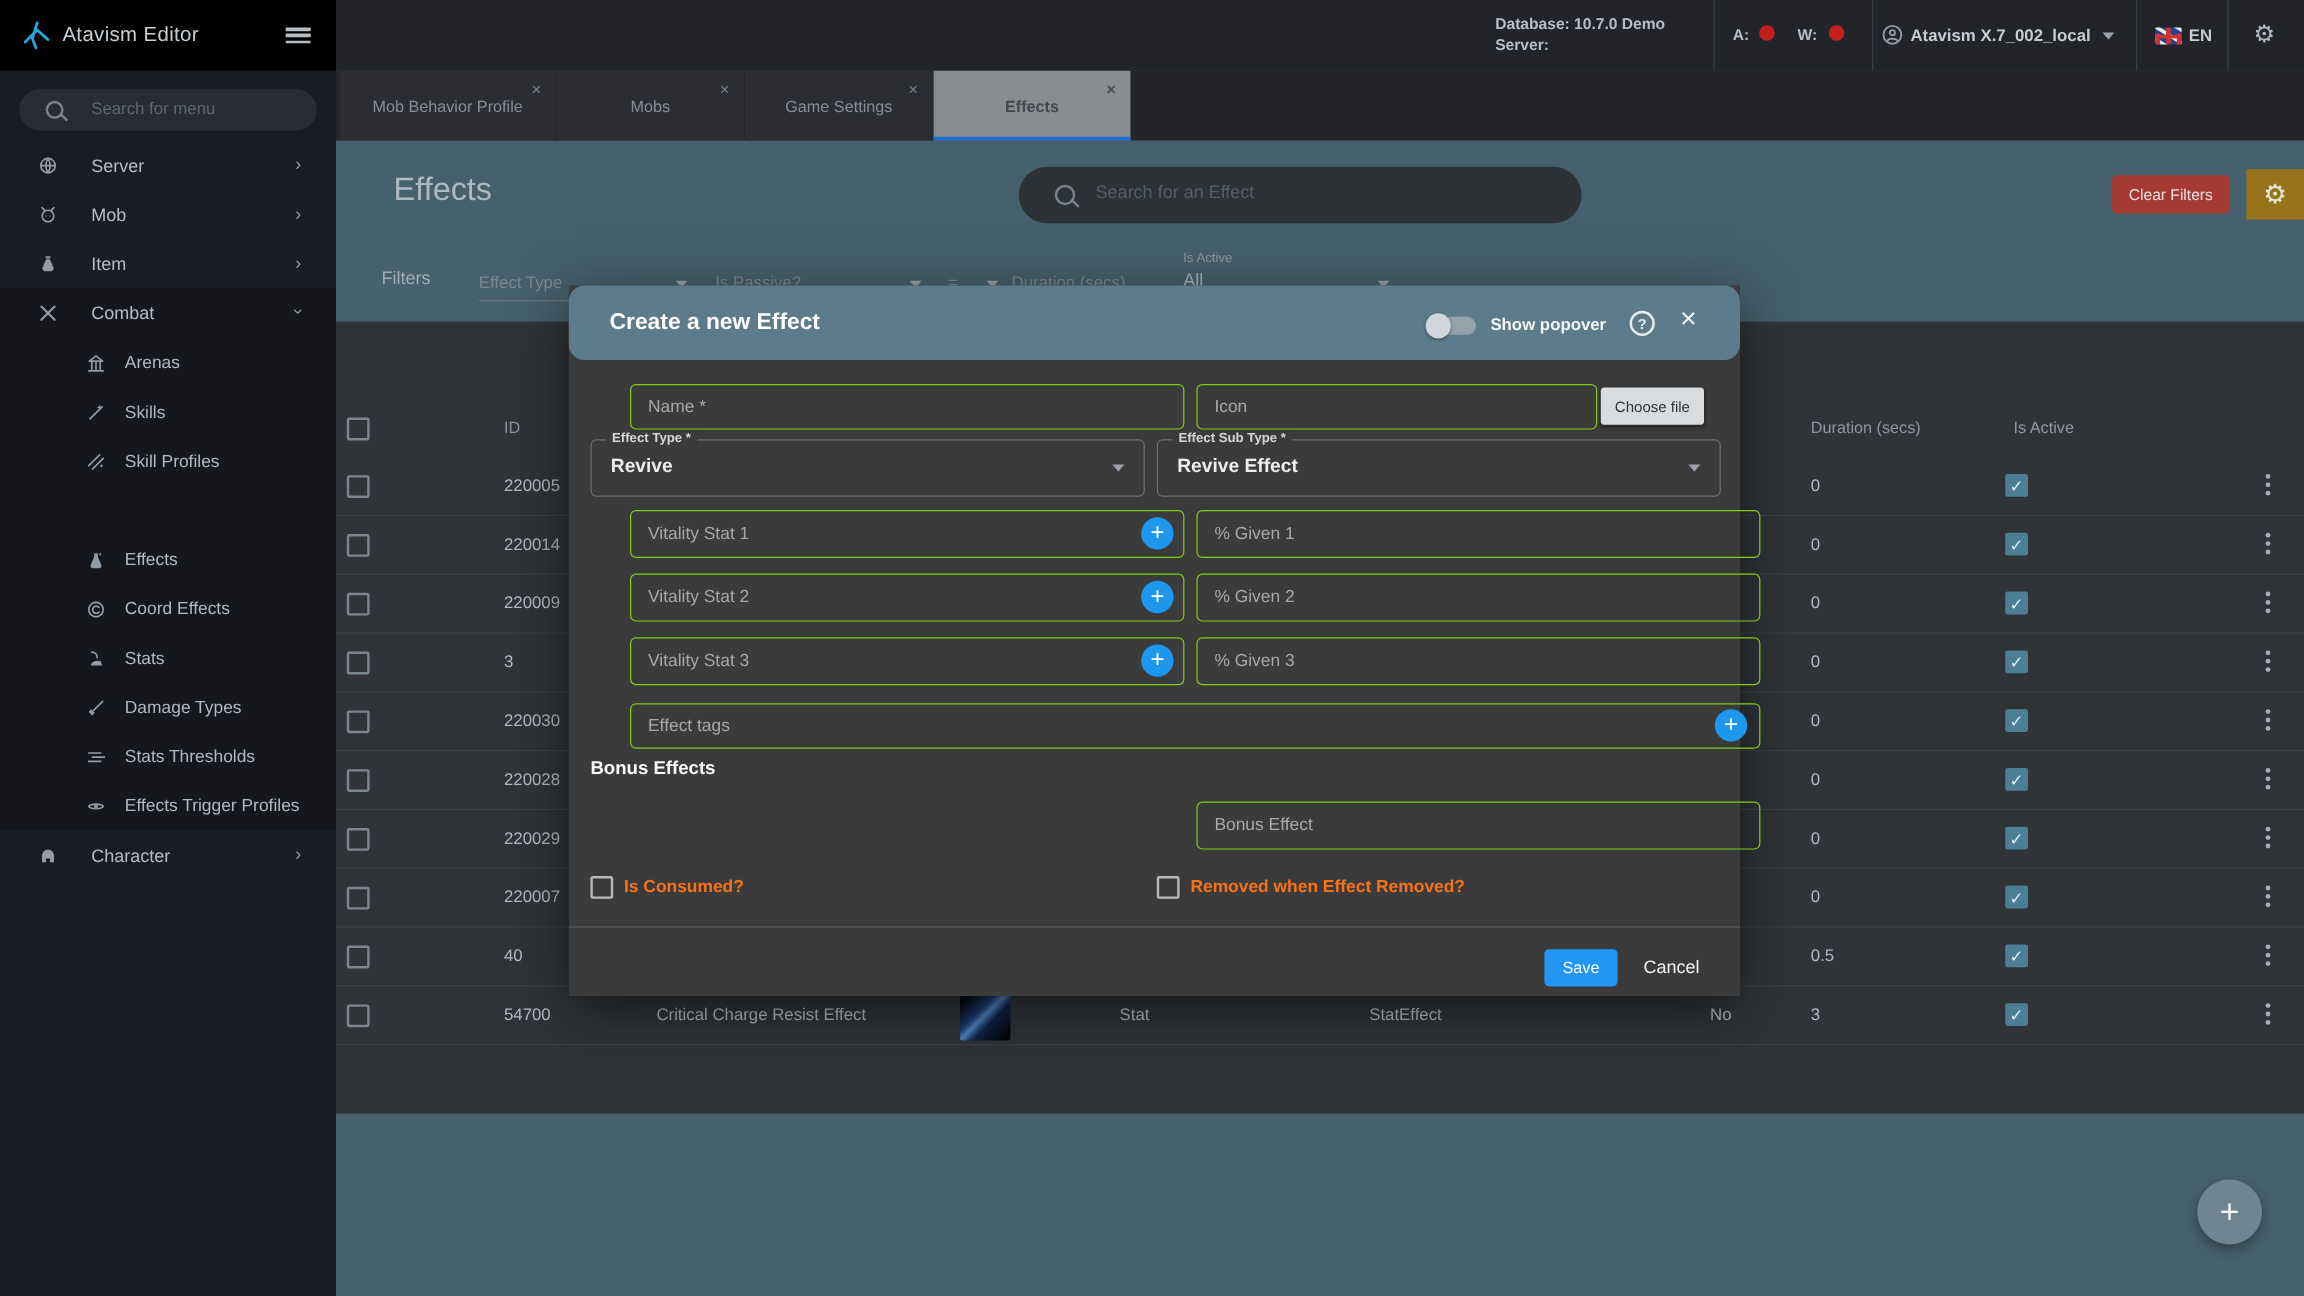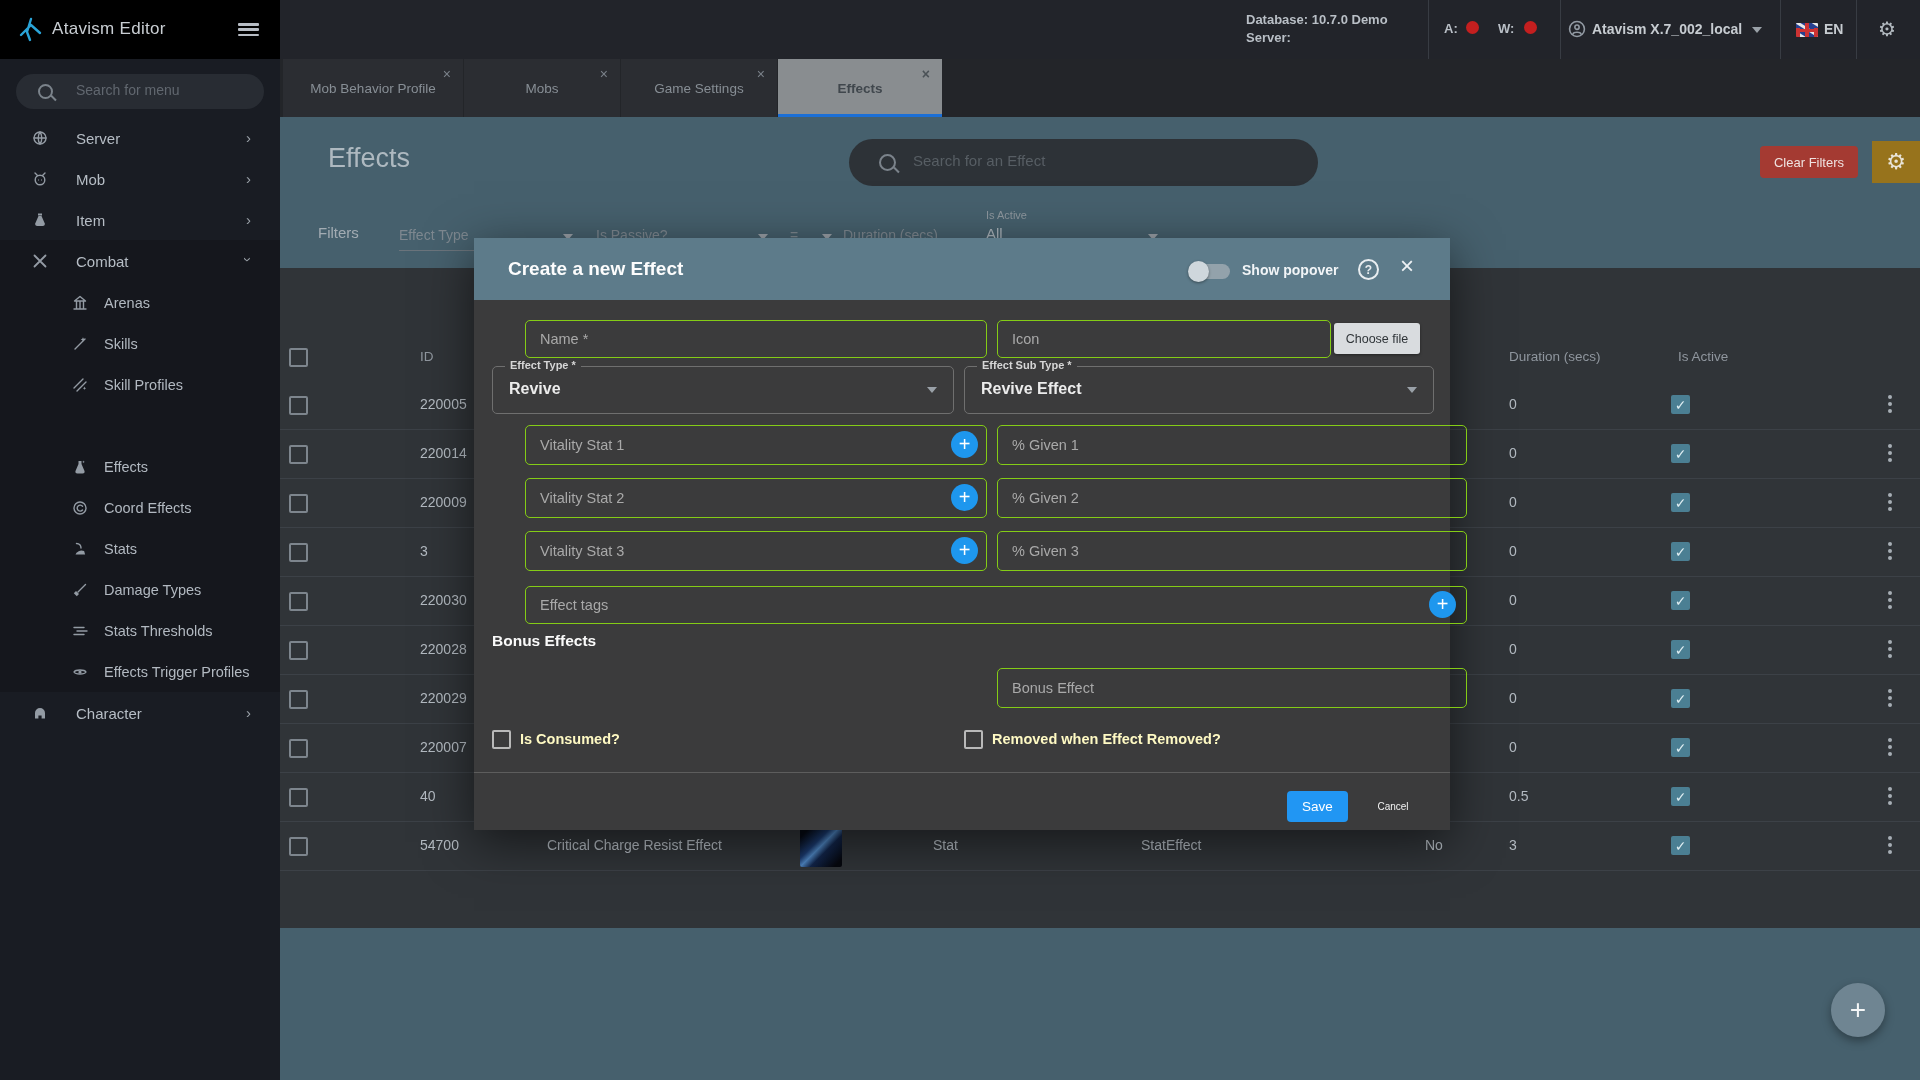--- a/index.html
+++ b/index.html
@@ -85,7 +85,7 @@
   
   .modal{position:absolute;left:474px;top:238px;width:976px;height:592px;background:#3b3b3c;z-index:50;
          box-shadow:0 12px 46px rgba(0,0,0,.55);}
-  .modal-head{position:absolute;left:0;top:0;width:100%;height:62px;background:#5d7b8a;}
+  .modal-head{position:absolute;left:0;top:0;width:100%;height:62px;background:#5d7b8a;border-radius:13px;}
   .modal-title{position:absolute;left:34px;top:20px;font-size:19px;font-weight:bold;color:#fdfdfd;}
   .toggle{position:absolute;left:718px;top:26px;width:38px;height:15px;border-radius:8px;background:#93a2ab;cursor:pointer;}
   .toggle .knob{position:absolute;left:-4px;top:-3px;width:21px;height:21px;border-radius:50%;background:#cfd7dc;box-shadow:0 1px 3px rgba(0,0,0,.4);}

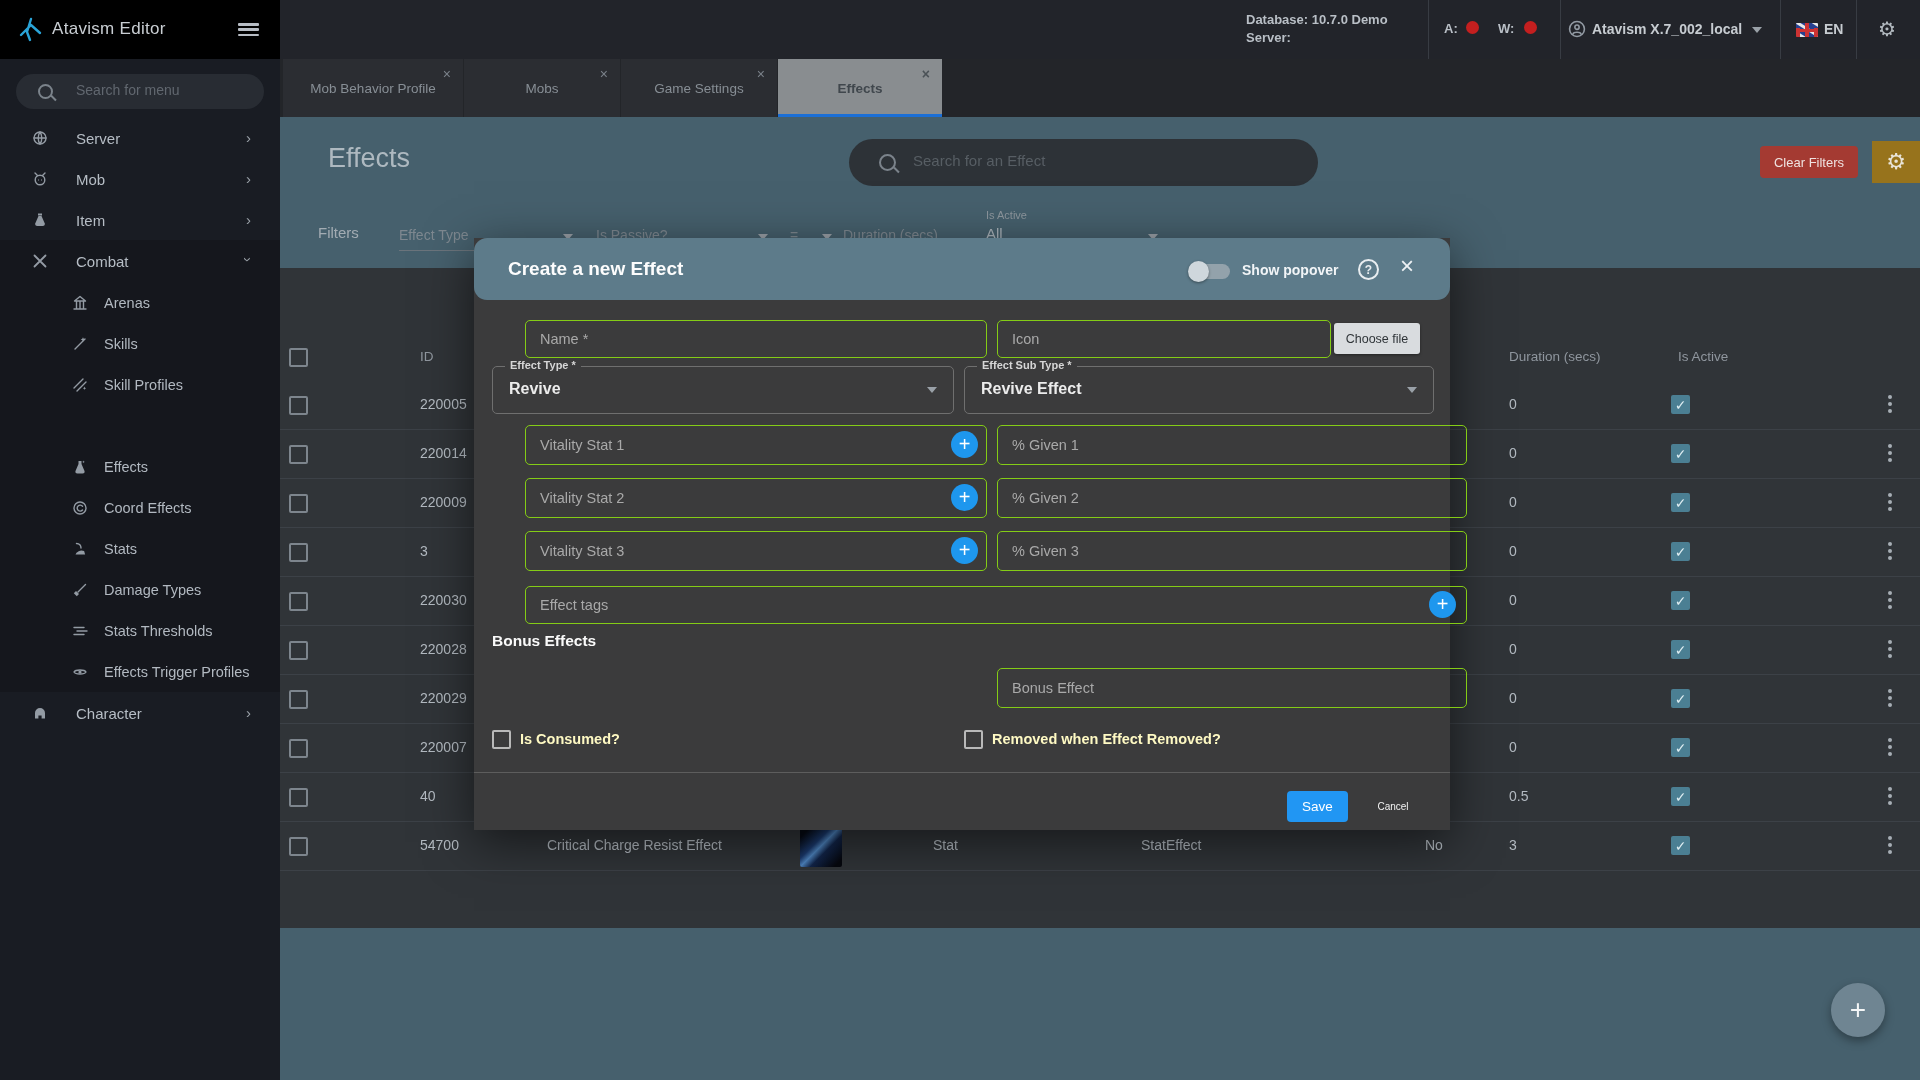--- a/index.html
+++ b/index.html
@@ -108,7 +108,7 @@
           box-shadow:0 1px 3px rgba(0,0,0,.4);}
   .bonus-h{position:absolute;left:18px;top:394px;font-size:15.5px;font-weight:bold;color:#fafafa;}
   .mcb{position:absolute;width:15px;height:15px;border:2px solid #b9b9b9;border-radius:2px;cursor:pointer;}
-  .mcb-lab{position:absolute;font-size:14.5px;font-weight:bold;color:#fef9c3;}
+  .mcb-lab{position:absolute;font-size:14.5px;font-weight:bold;color:#f97316;}
   .mdivider{position:absolute;left:0;top:534px;width:100%;height:1px;background:#5d5d5d;}
   .btn-save{position:absolute;left:813px;top:553px;width:61px;height:31px;border-radius:4px;background:#2196f3;
             color:#fff;font-size:13.5px;display:flex;align-items:center;justify-content:center;cursor:pointer;}

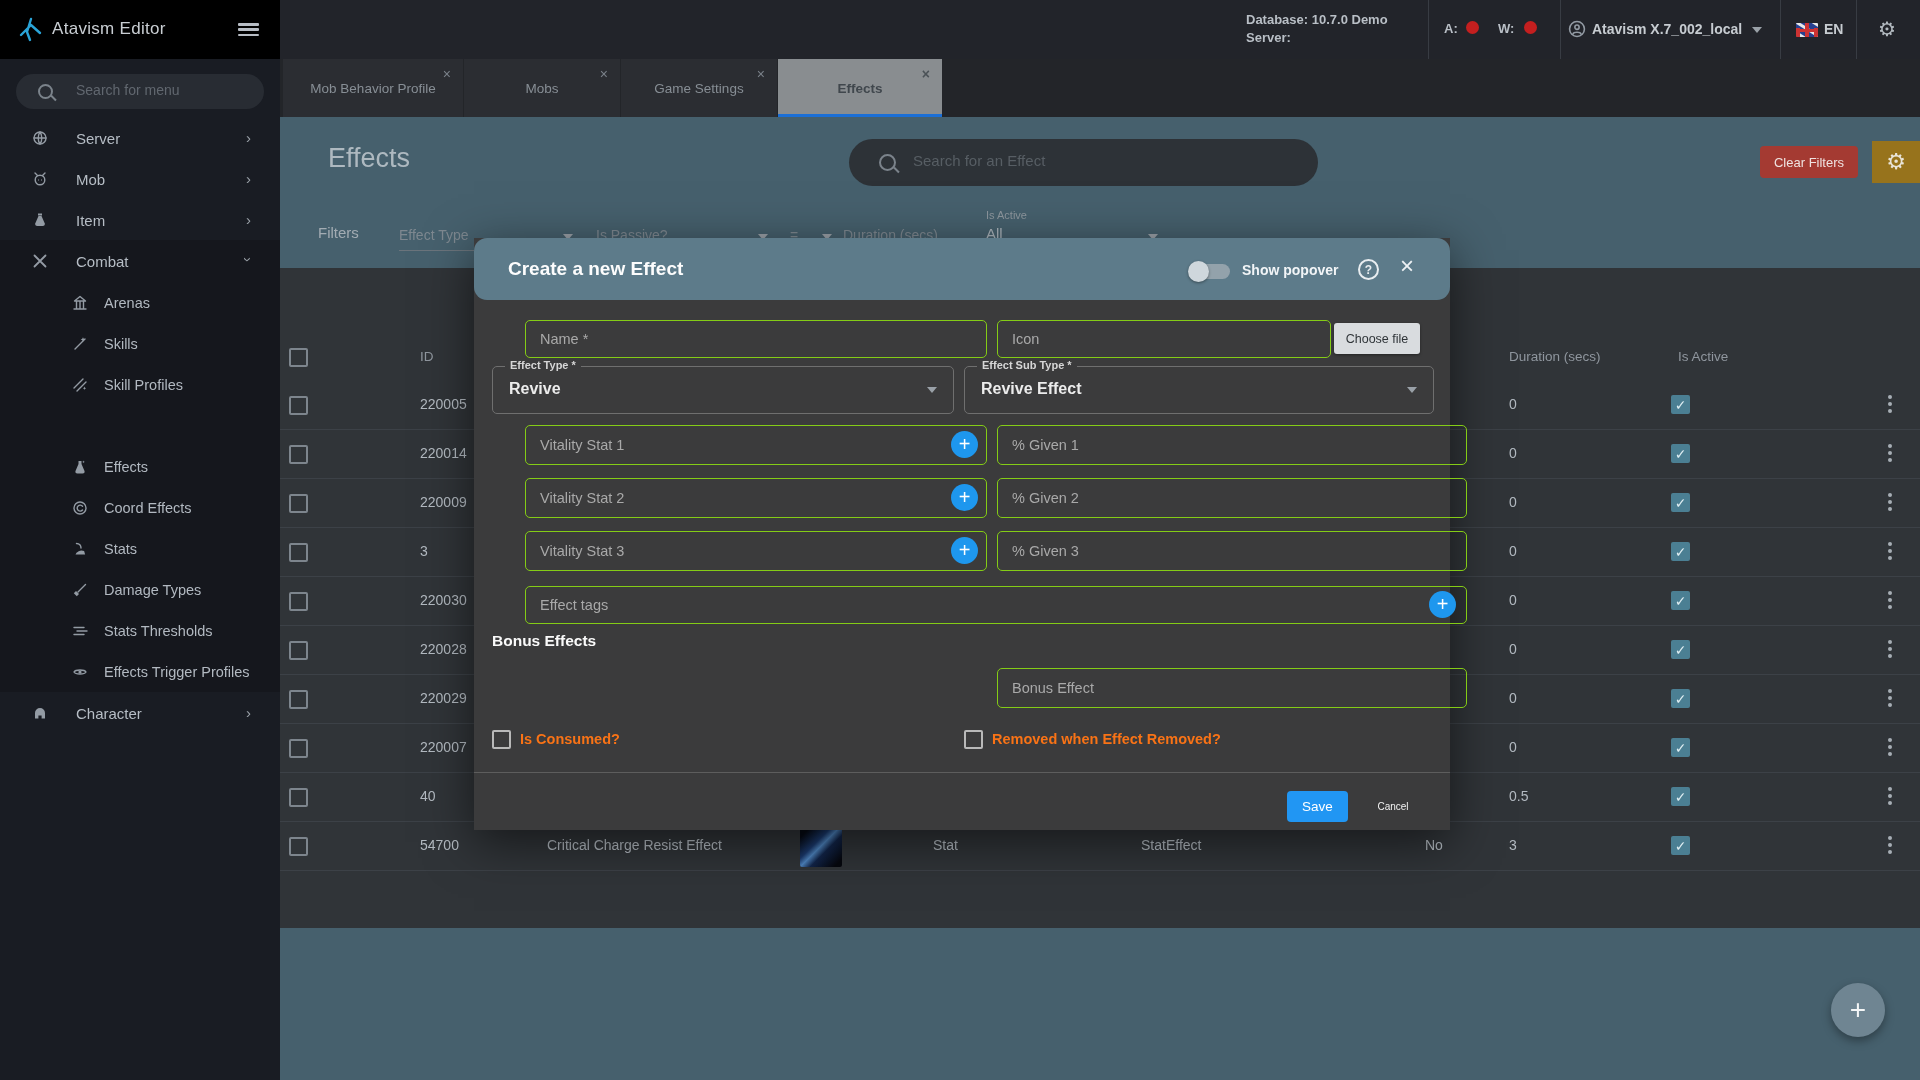--- a/index.html
+++ b/index.html
@@ -112,7 +112,7 @@
   .mdivider{position:absolute;left:0;top:534px;width:100%;height:1px;background:#5d5d5d;}
   .btn-save{position:absolute;left:813px;top:553px;width:61px;height:31px;border-radius:4px;background:#2196f3;
             color:#fff;font-size:13.5px;display:flex;align-items:center;justify-content:center;cursor:pointer;}
-  .btn-cancel{position:absolute;left:883px;top:553px;width:72px;height:31px;color:#f2f2f2;font-size:10px;
+  .btn-cancel{position:absolute;left:883px;top:553px;width:72px;height:31px;color:#f2f2f2;font-size:15px;
               display:flex;align-items:center;justify-content:center;cursor:pointer;}
 </style>
 </head>

